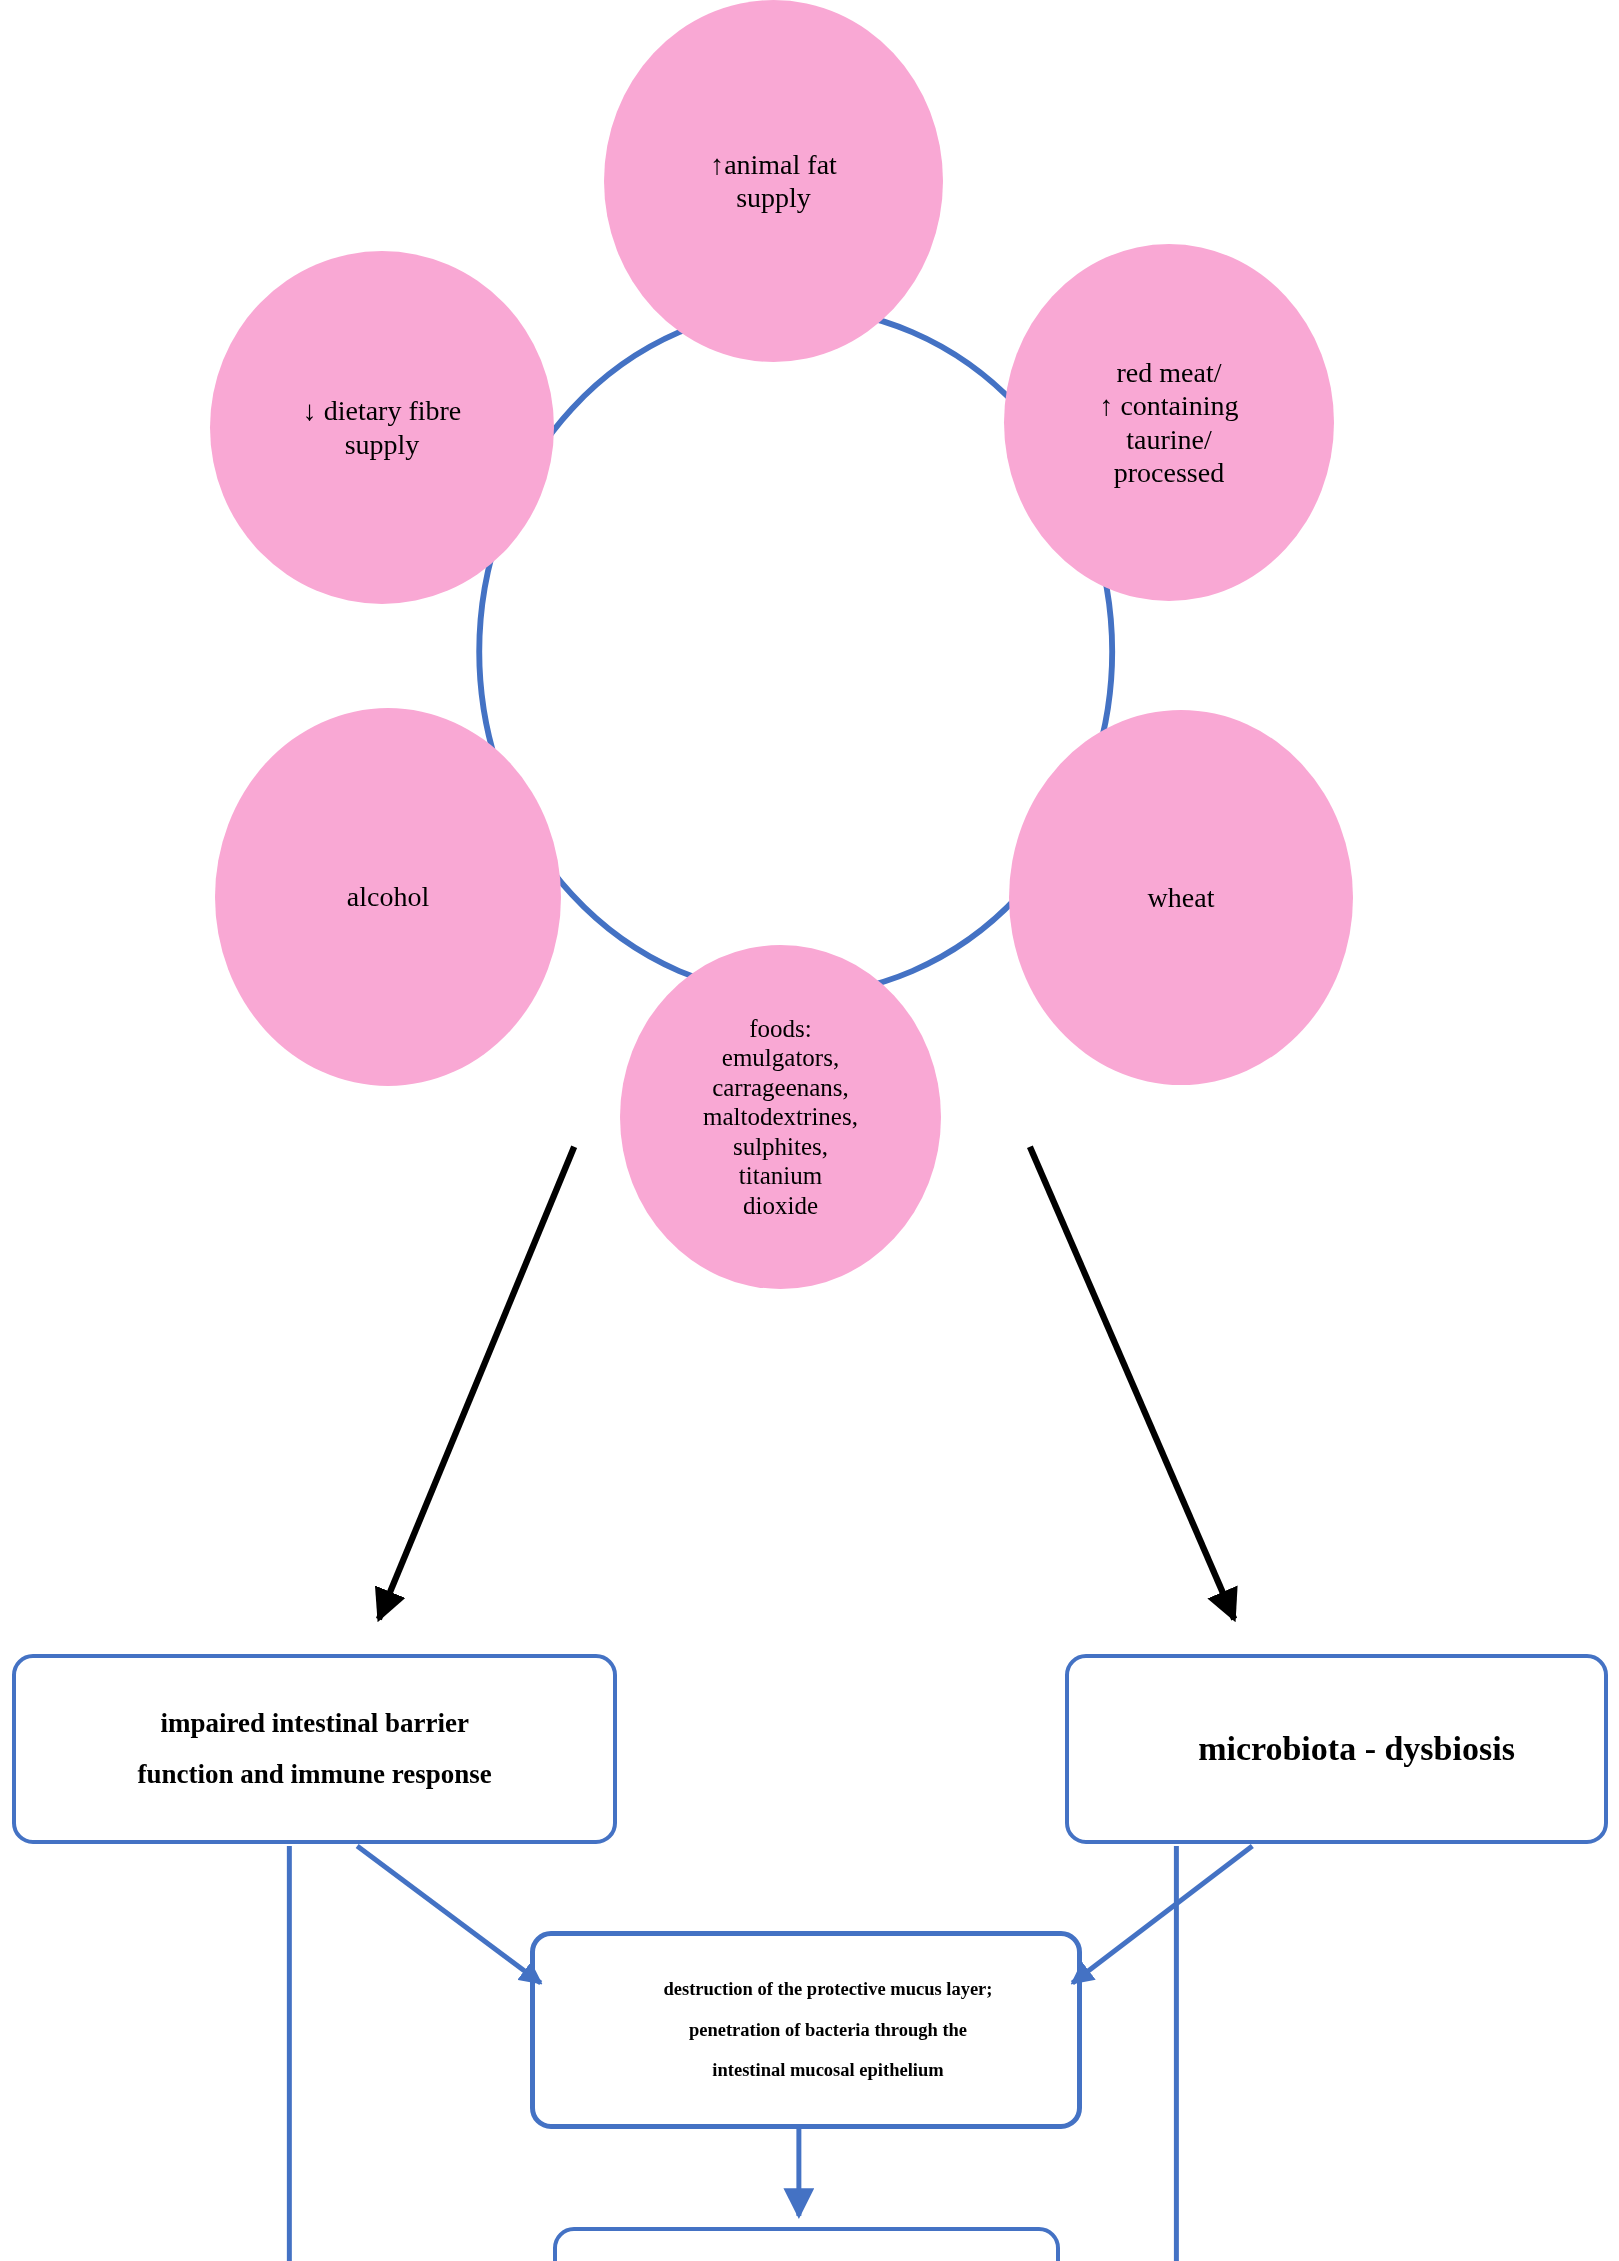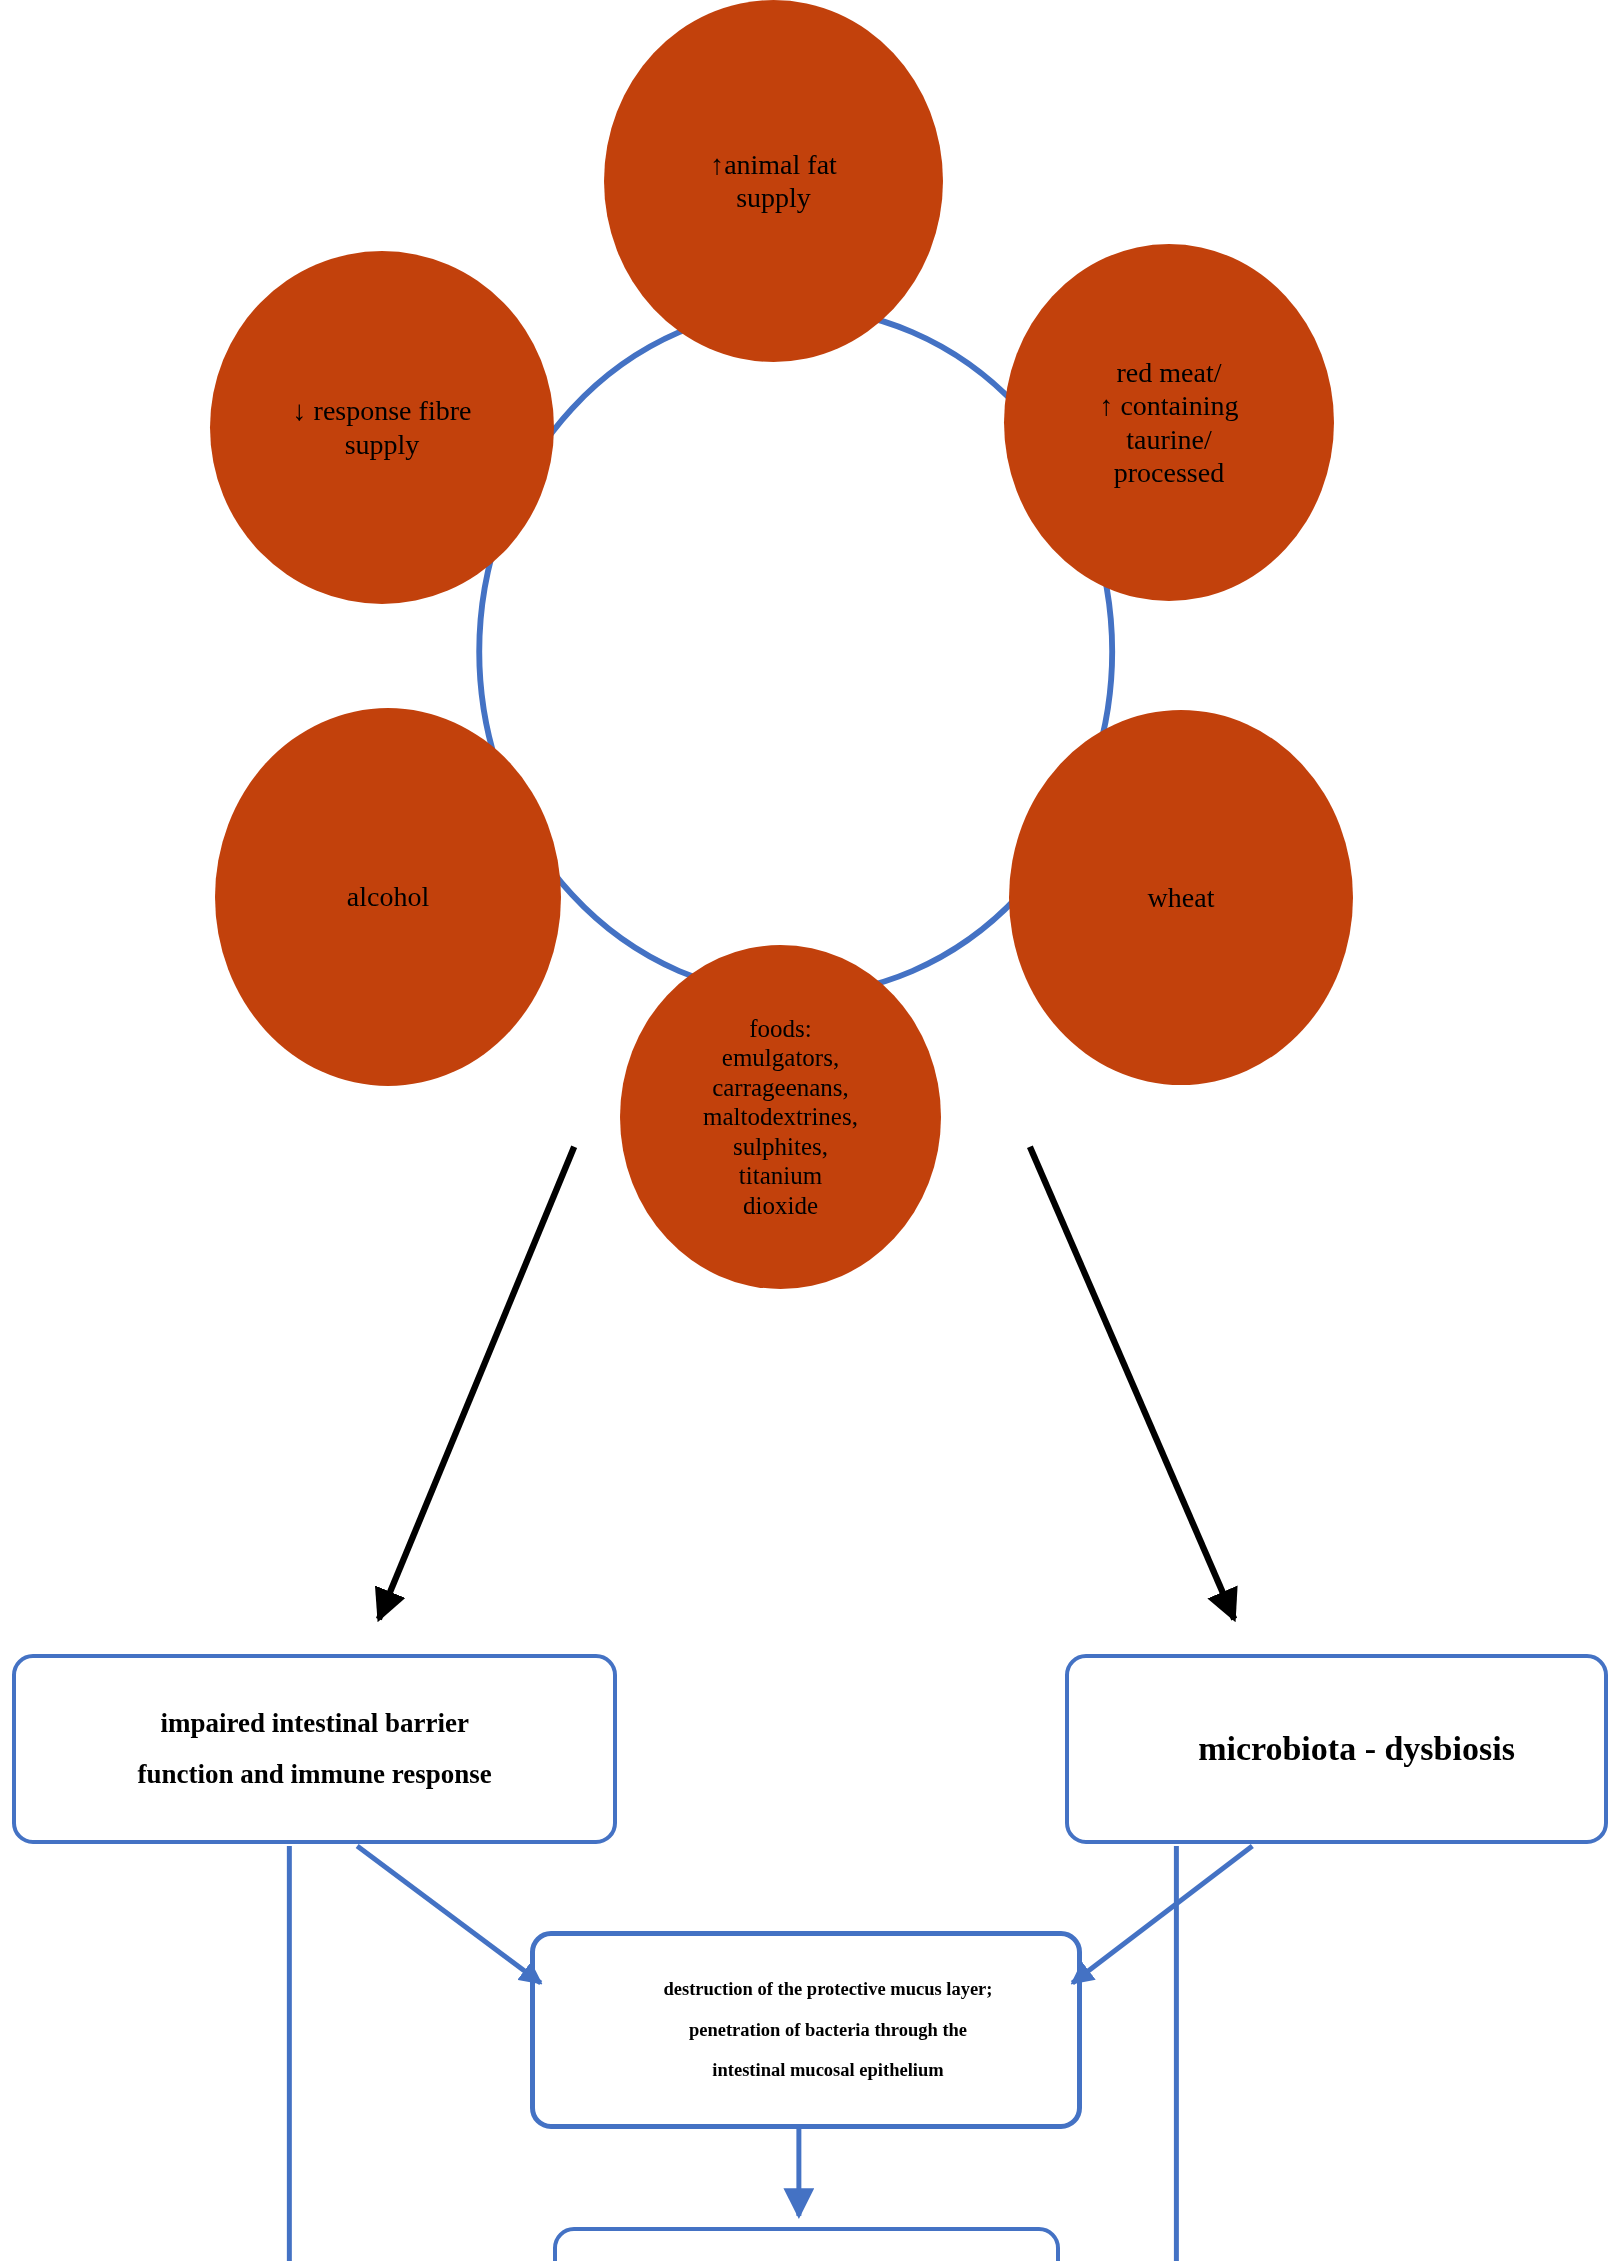--- a/index.html
+++ b/index.html
@@ -14,7 +14,7 @@
   #svg-arrows{z-index:4;}
   .bubble{
     position:absolute;border-radius:50%;
-    background:#c2410c;
+    background:#f9a8d4;
     z-index:2;
     display:flex;align-items:center;justify-content:center;
     text-align:center;line-height:1.18;

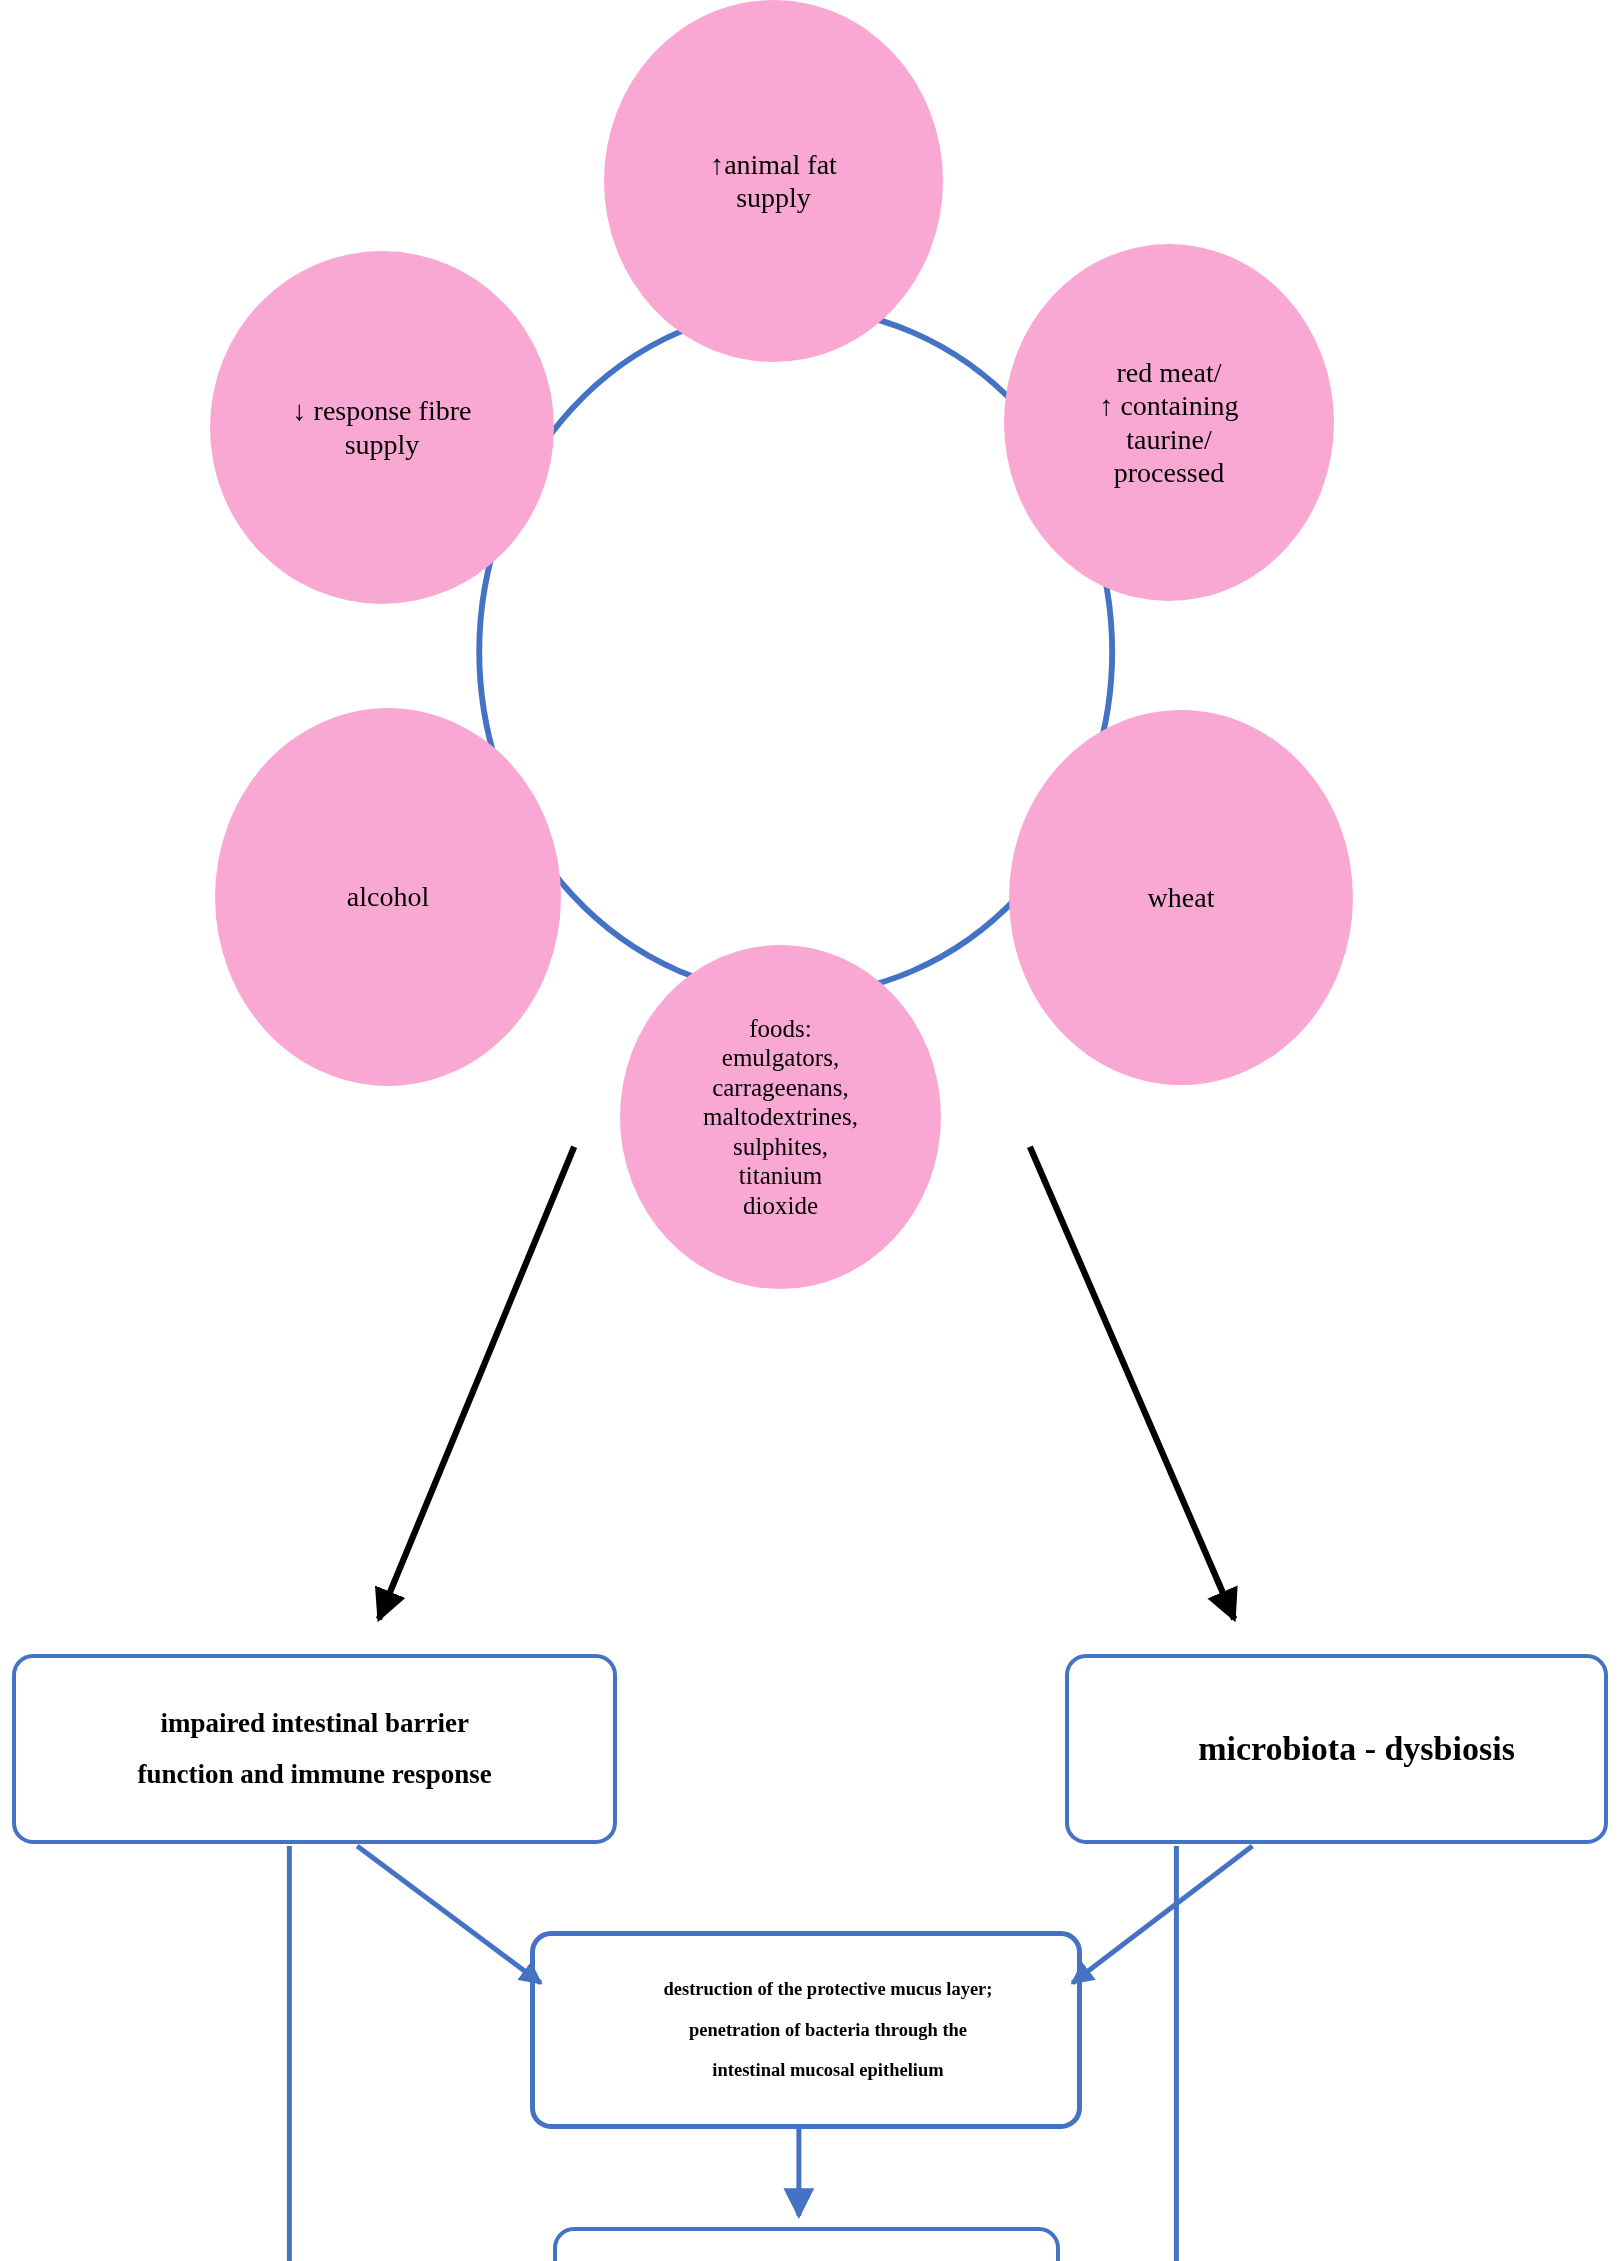--- a/index.html
+++ b/index.html
@@ -79,7 +79,7 @@
   </div>
 
   <div class="bubble" id="bub-fibre" style="left:210px;top:251px;width:344px;height:353px;font-size:28px;">
-    <span class="txt">↓ response fibre
+    <span class="txt">↓ dietary fibre
 supply</span>
   </div>
 

